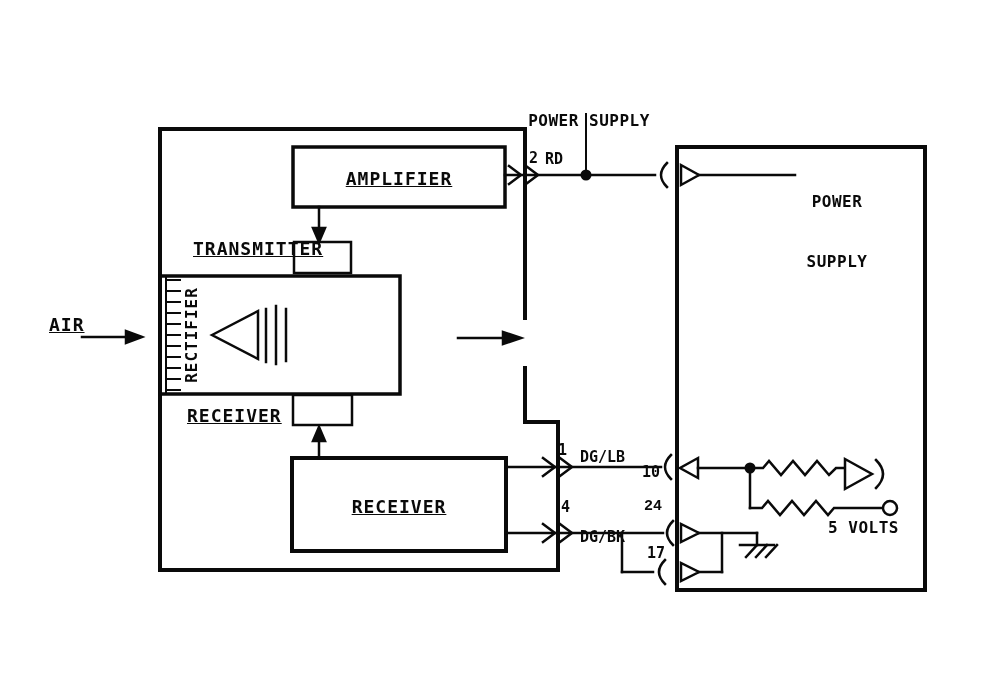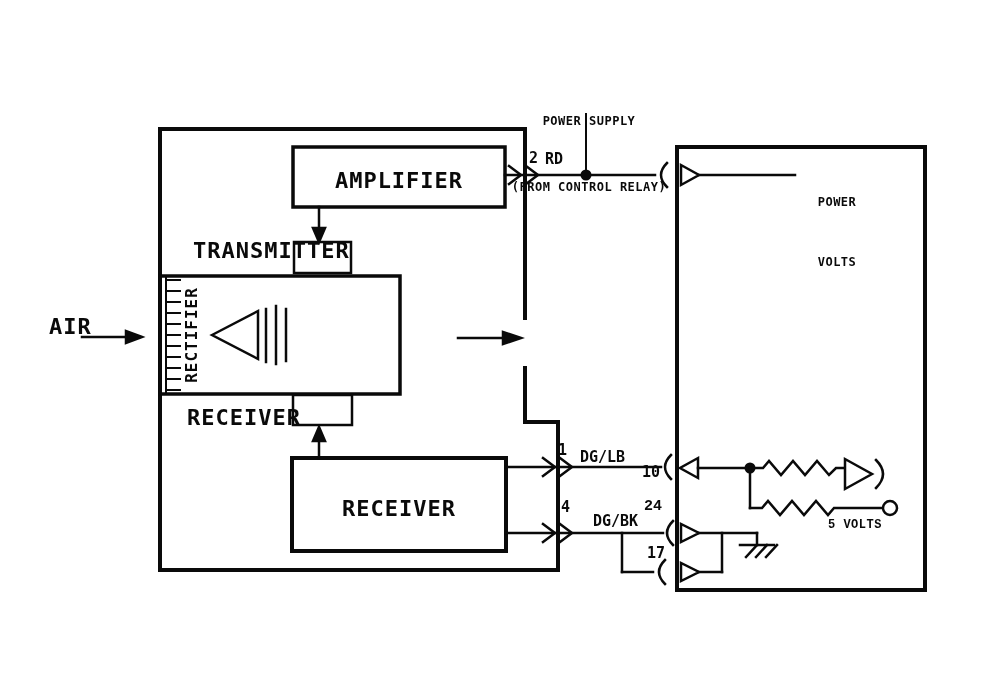--- a/index.html
+++ b/index.html
@@ -14,7 +14,7 @@
     color:#0a0a0a;-webkit-font-smoothing:none;
   }
   .lbl.big{font-size:22px;letter-spacing:1px;}
-  .lbl.med{font-size:12px;letter-spacing:0.5px;}
+  .lbl.med{font-size:16px;letter-spacing:0.5px;}
   .lbl.wire{font-size:15px;letter-spacing:0;}
   .center{text-align:center;}
   #rectifier-label{

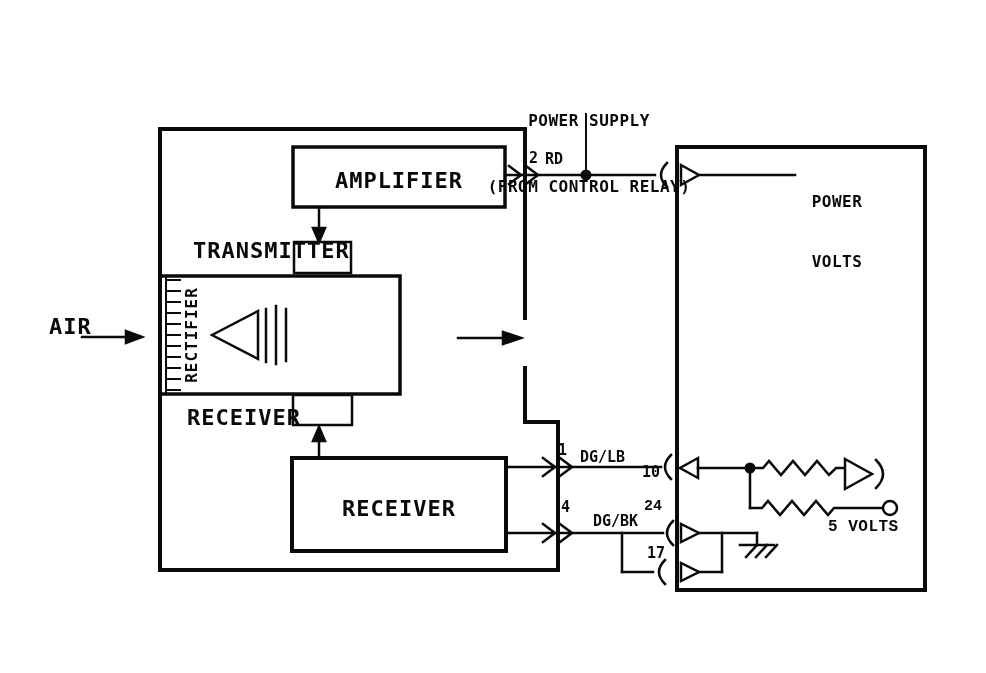--- a/index.html
+++ b/index.html
@@ -13,7 +13,7 @@
     position:absolute;font-weight:bold;white-space:pre;
     color:#0a0a0a;-webkit-font-smoothing:none;
   }
-  .lbl.big{font-size:22px;letter-spacing:1px;}
+  .lbl.big{font-size:18px;letter-spacing:1px;text-decoration:underline;}
   .lbl.med{font-size:16px;letter-spacing:0.5px;}
   .lbl.wire{font-size:15px;letter-spacing:0;}
   .center{text-align:center;}

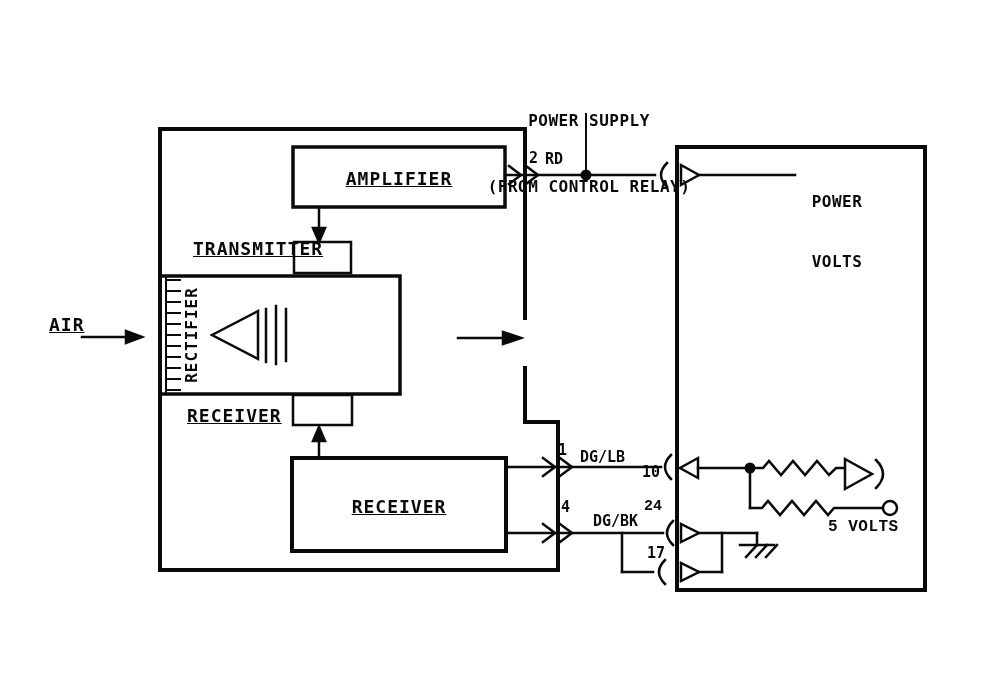--- a/index.html
+++ b/index.html
@@ -156,7 +156,6 @@
 
   <div class="lbl med center" style="left:458px;top:66px;width:262px;line-height:22px;">
     <div>POWER SUPPLY</div>
-    <div>(FROM CONTROL RELAY)</div>
   </div>
 
   <div class="lbl med center" style="left:787px;top:152px;width:100px;line-height:20px;">

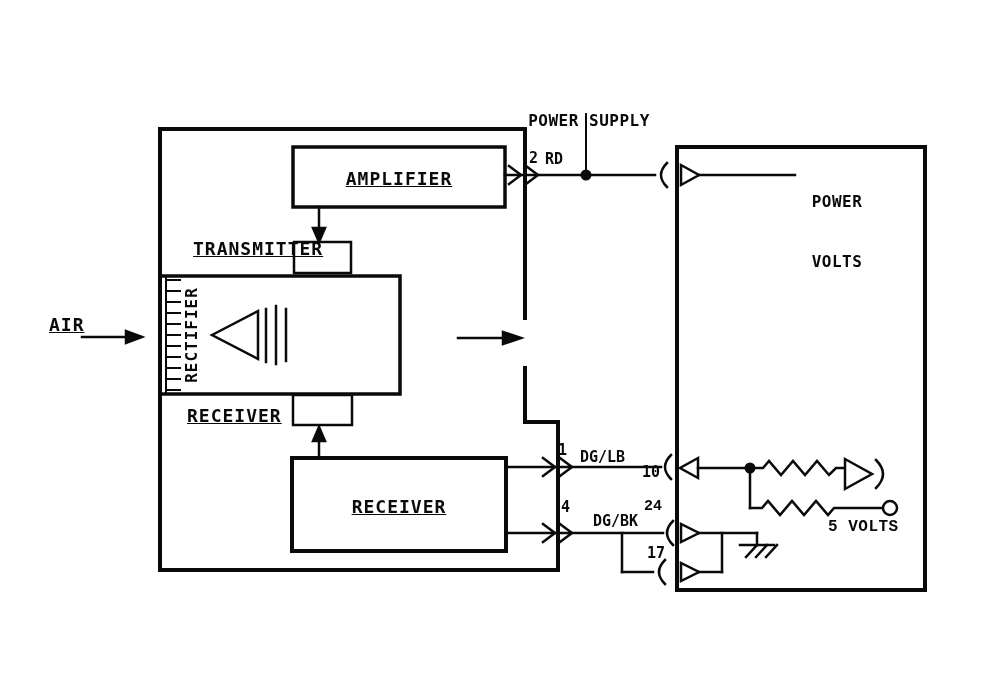--- a/index.html
+++ b/index.html
@@ -160,7 +160,7 @@
 
   <div class="lbl med center" style="left:787px;top:152px;width:100px;line-height:20px;">
     <div>POWER</div>
-    <div>VOLTS</div>
+    <div>SUPPLY</div>
   </div>
 
   <div class="lbl wire" style="left:529px;top:149px;">2</div>

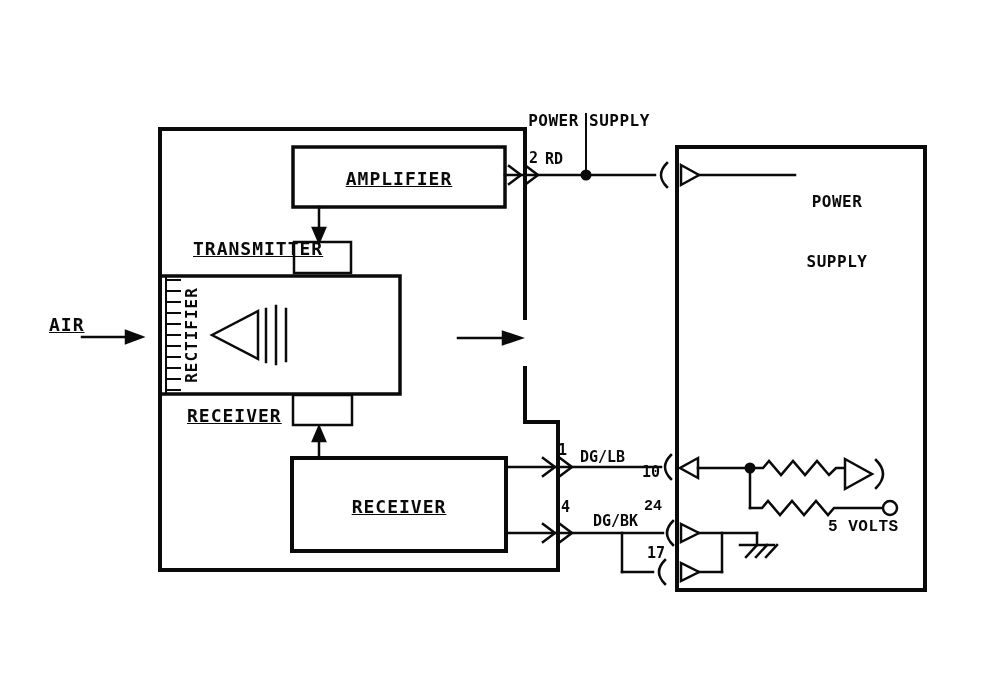--- a/index.html
+++ b/index.html
@@ -171,7 +171,7 @@
   <div class="lbl wire" style="left:642px;top:463px;">10</div>
 
   <div class="lbl wire" style="left:561px;top:498px;">4</div>
-  <div class="lbl wire" style="left:580px;top:512px;margin-left:13px;">DG/BK</div>
+  <div class="lbl wire" style="left:580px;top:528px;">DG/BK</div>
   <div class="lbl wire" style="left:644px;top:498px;font-family:Liberation Mono, monospace;">24</div>
   <div class="lbl wire" style="left:647px;top:544px;">17</div>
 

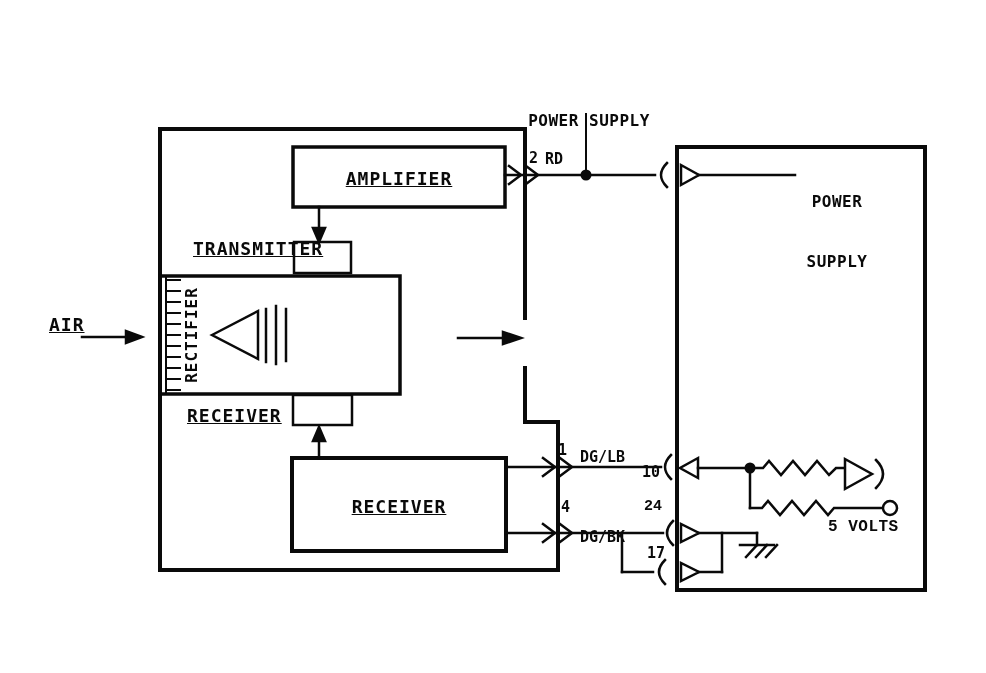--- a/index.html
+++ b/index.html
@@ -175,7 +175,7 @@
   <div class="lbl wire" style="left:644px;top:498px;font-family:Liberation Mono, monospace;">24</div>
   <div class="lbl wire" style="left:647px;top:544px;">17</div>
 
-  <div class="lbl med" style="left:828px;top:518px;font-family:Liberation Mono, monospace;">5 VOLTS</div>
+  <div class="lbl med" style="left:828px;top:518px;">5 VOLTS</div>
 
 </div>
 

